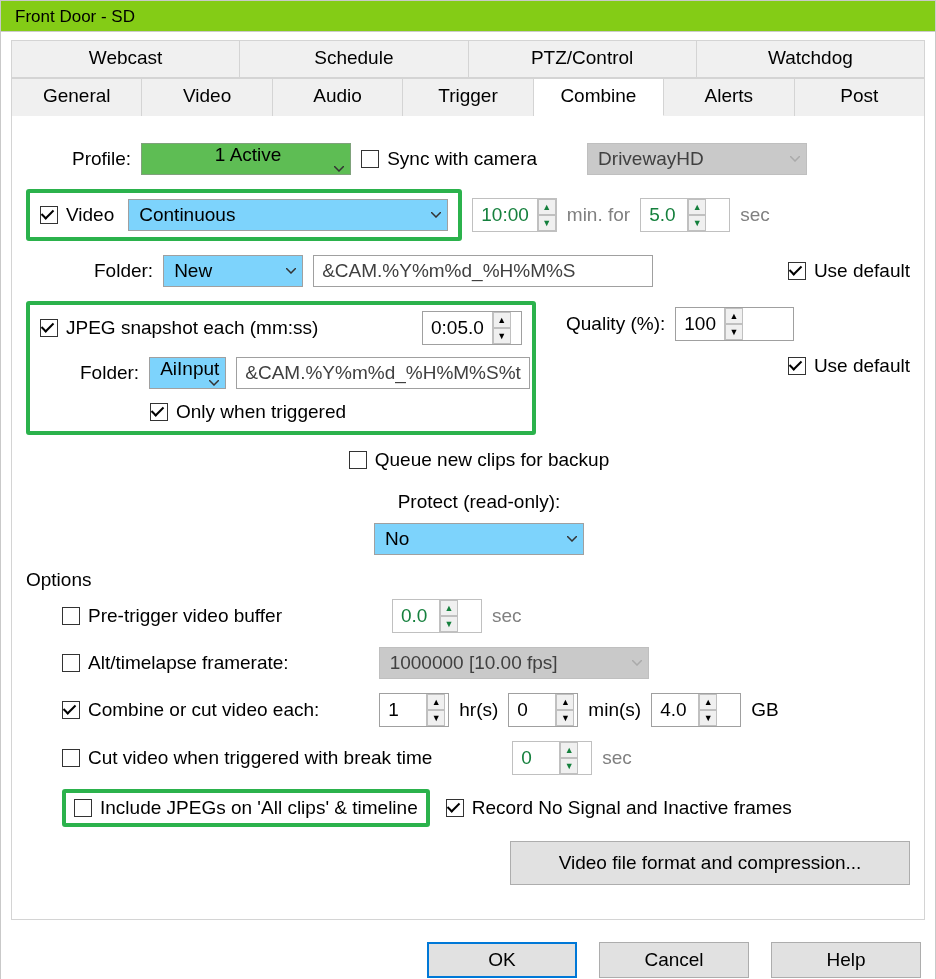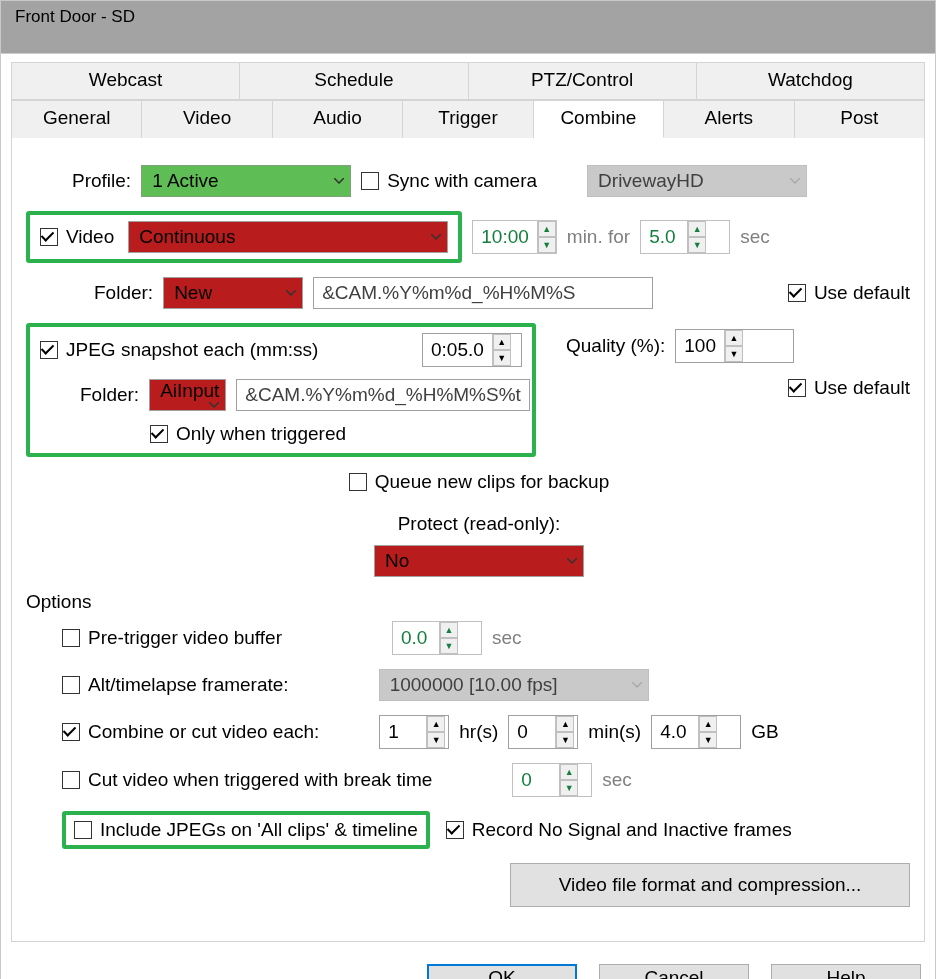--- a/index.html
+++ b/index.html
@@ -12,9 +12,9 @@
     width: 936px;
   }
   .titlebar {
-    background: #a3a3a3;
+    background: #84cc16;
     color: #000;
-    padding: 6px 14px 26px 14px;
+    padding: 6px 14px 4px 14px;
     font-size: 17px;
     border-bottom: 1px solid #ccc;
   }

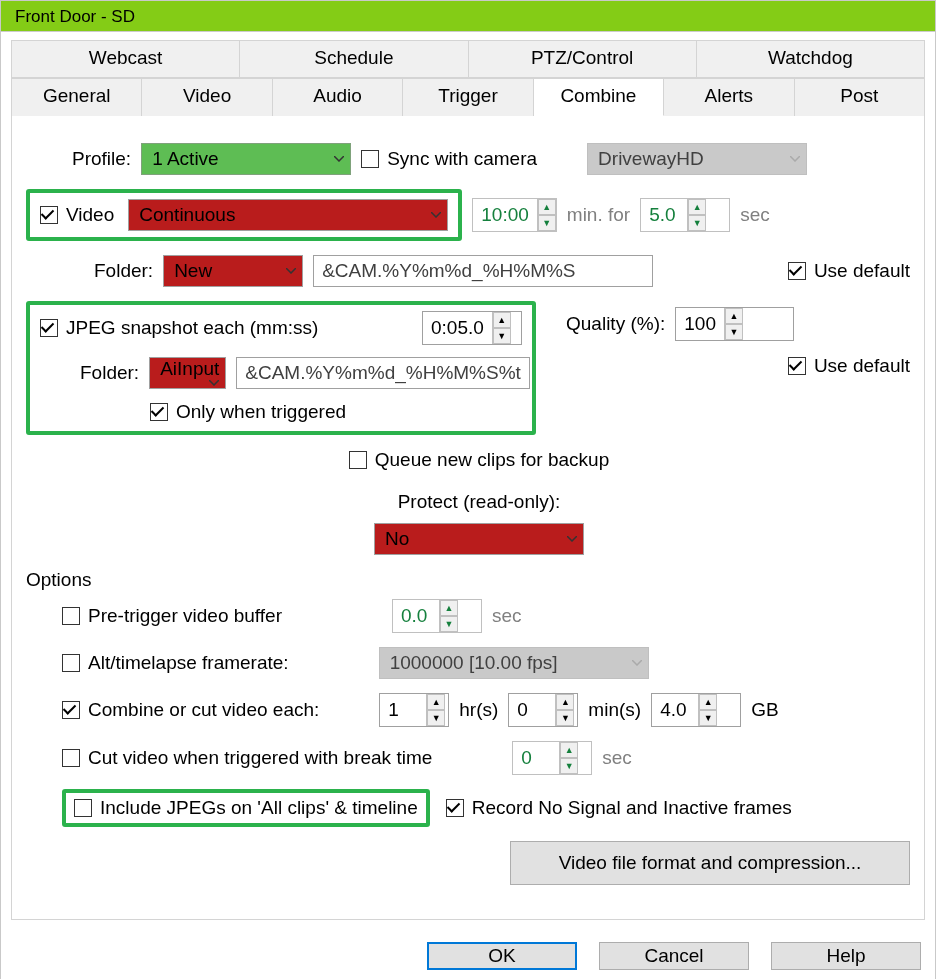--- a/index.html
+++ b/index.html
@@ -135,7 +135,7 @@
 
       <div class="row" style="margin-left:46px;">
         <span class="lbl">Profile:</span>
-        <div class="combo green" style="width:210px;">
+        <div class="combo green" style="width:210px;flex-direction:column;">
           <span>1   Active</span>
           <span class="caret">
             <svg width="10" height="6">

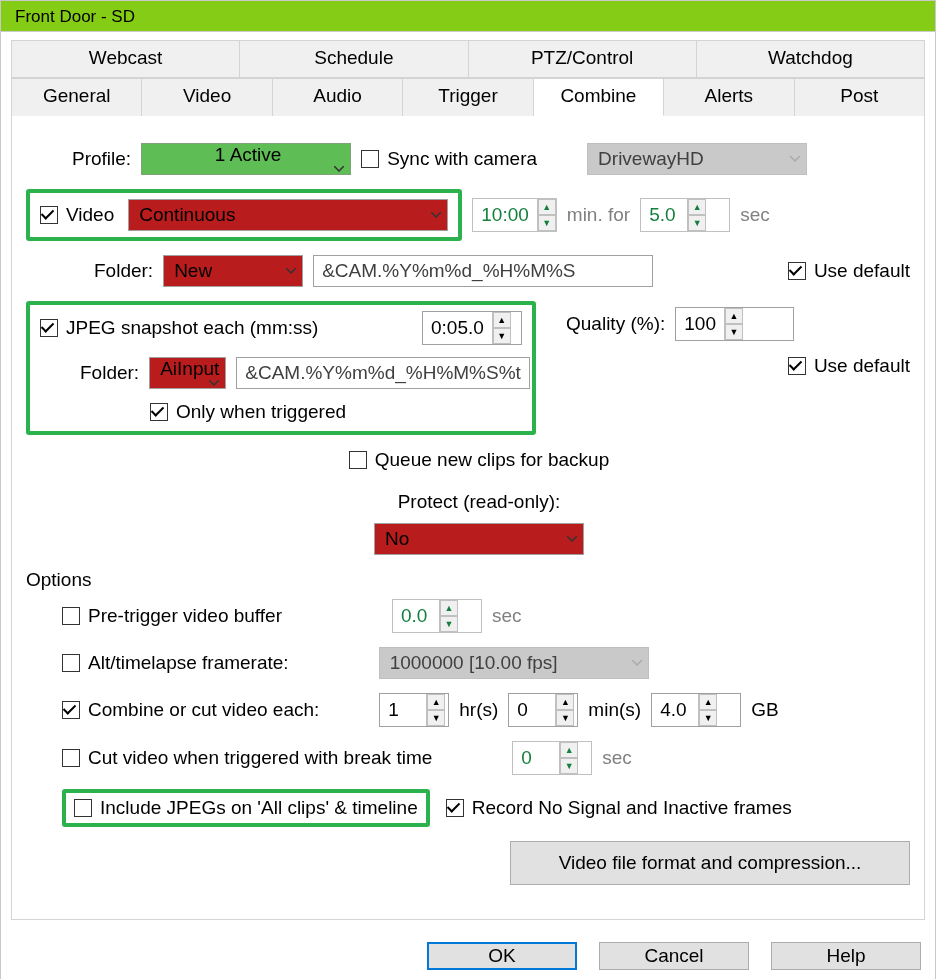--- a/index.html
+++ b/index.html
@@ -60,7 +60,7 @@
   }
   .combo {
     display:inline-flex; align-items:center;
-    border:1px solid #a0a0a0; background:#b91c1c; height:32px;
+    border:1px solid #a0a0a0; background:#7dd3fc; height:32px;
     padding:0 6px 0 10px; position:relative;
   }
   .combo .caret {

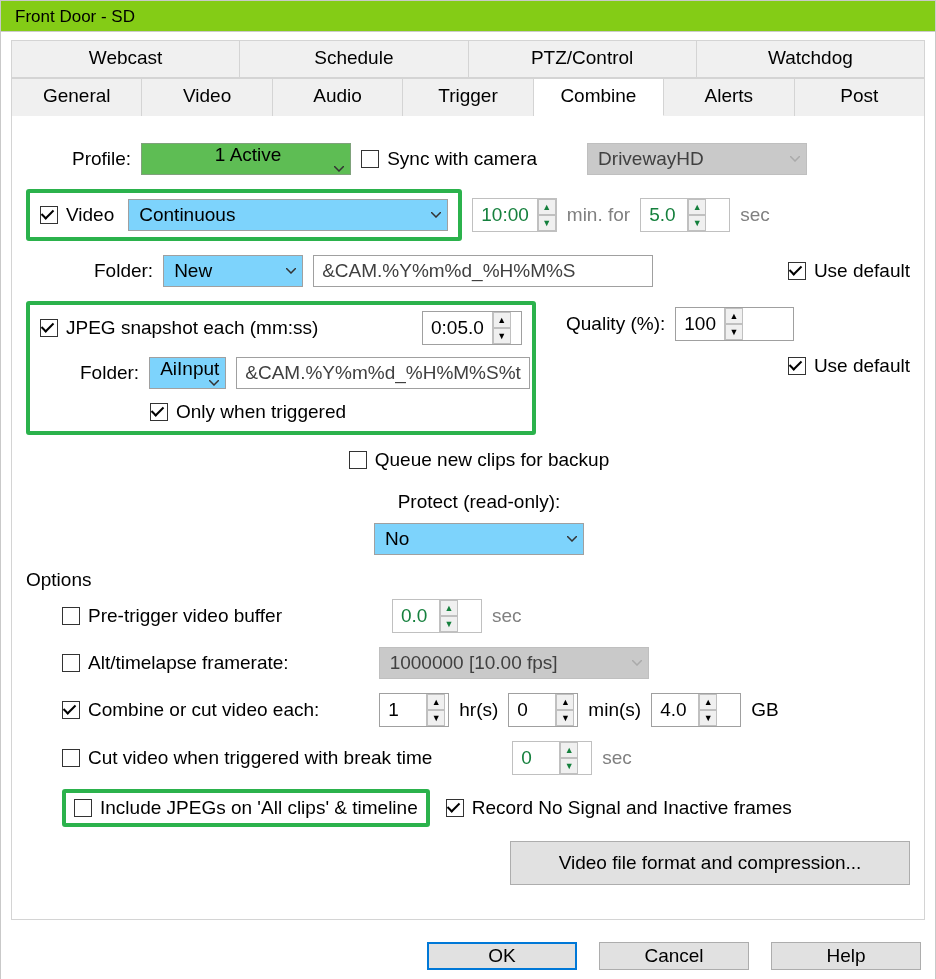--- a/index.html
+++ b/index.html
@@ -100,7 +100,7 @@
     padding:22px 14px 20px 14px;
   }
   .footer .btn {
-    width:150px; height:28px; display:flex; align-items:center; justify-content:center;
+    width:150px; height:36px; display:flex; align-items:center; justify-content:center;
     background:#e1e1e1; border:1px solid #adadad; cursor:pointer;
   }
   .footer .btn.primary { border:2px solid #0078d7; }

